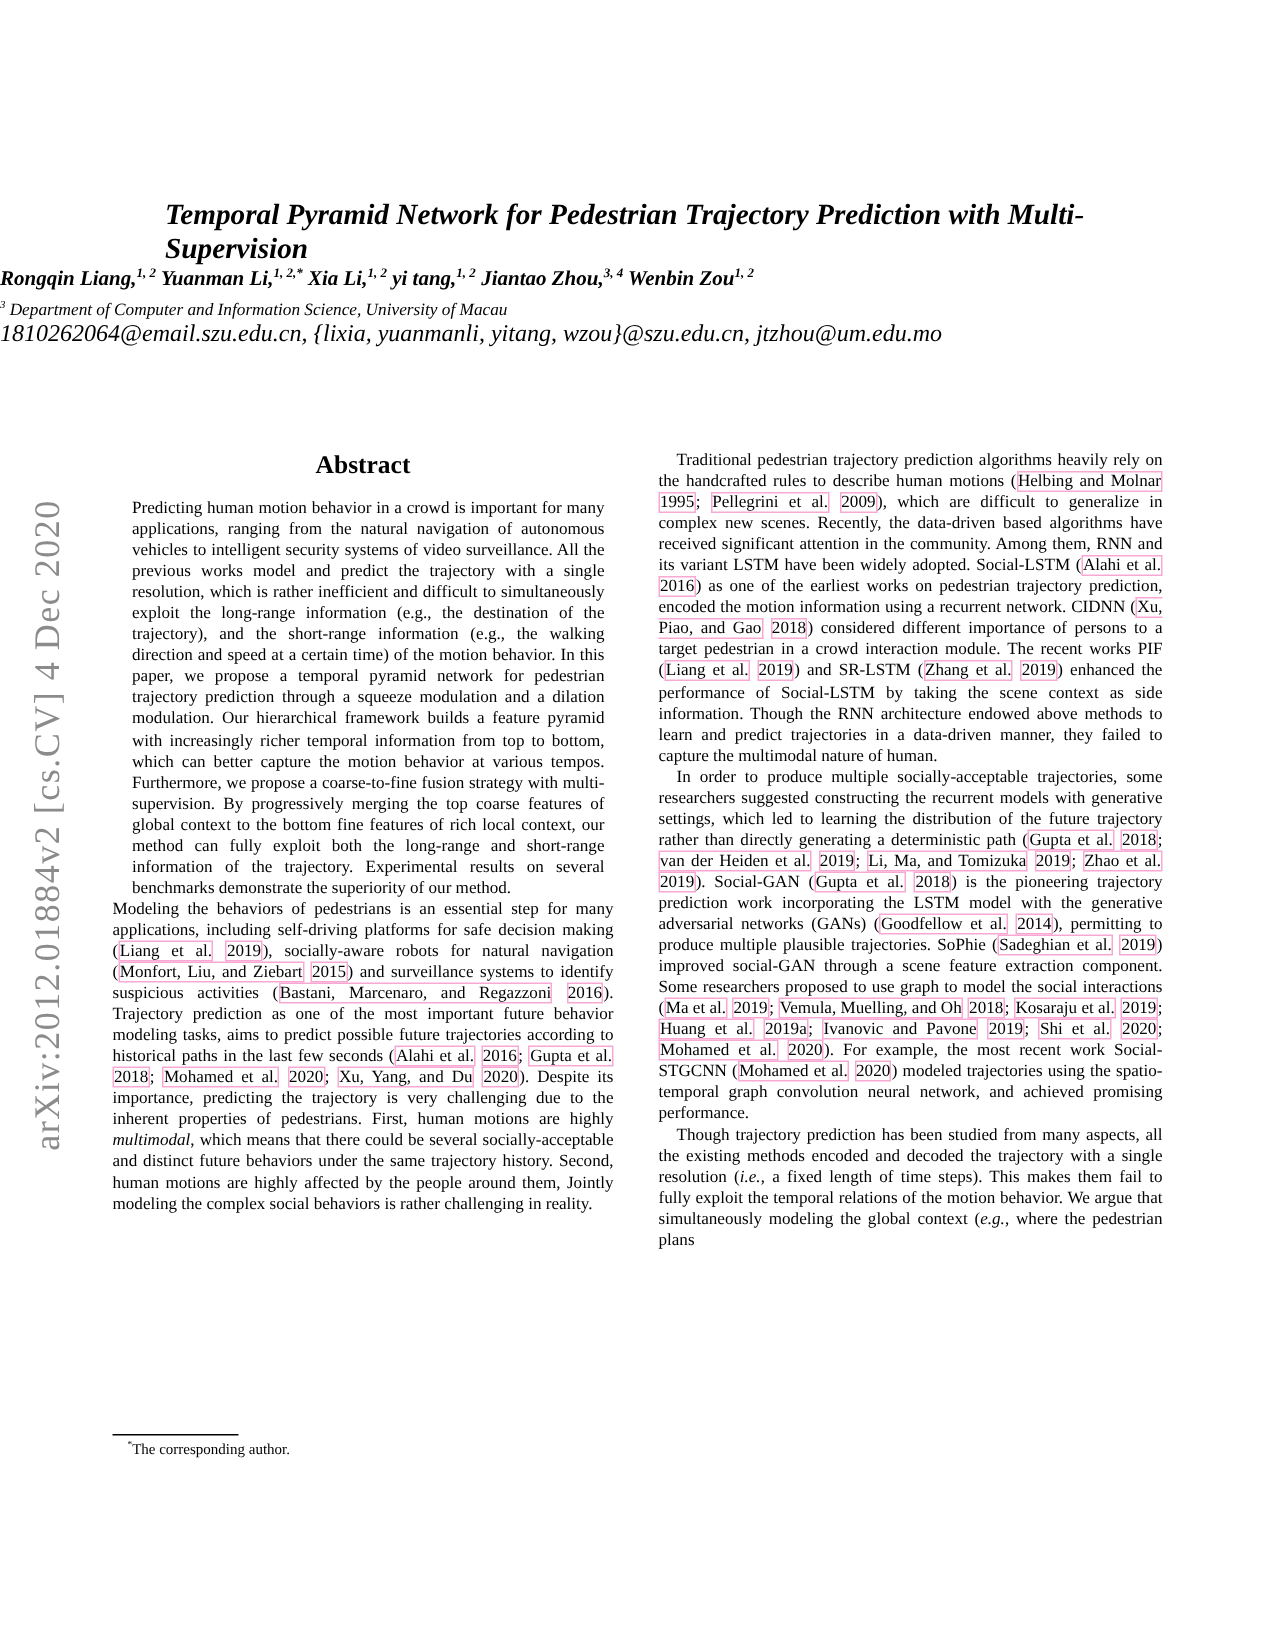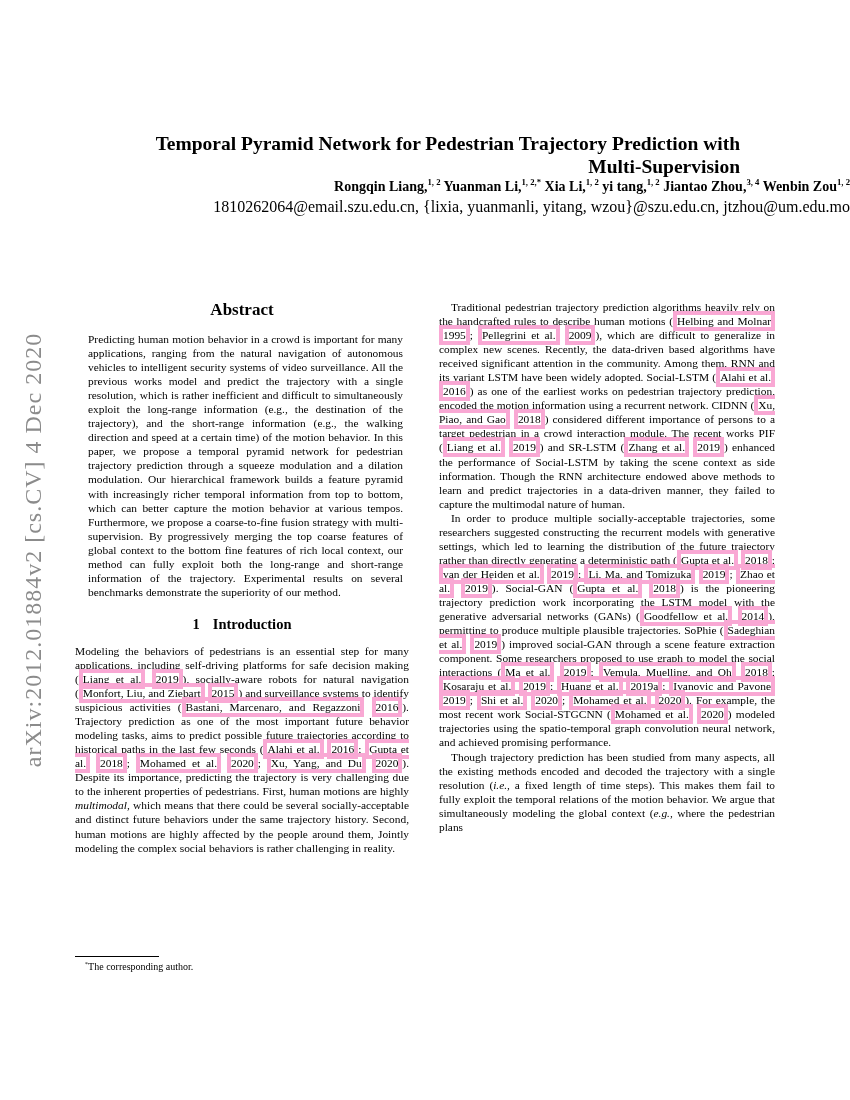--- a/index.html
+++ b/index.html
@@ -15,7 +15,7 @@
     font-family:"Liberation Serif","DejaVu Serif",serif;
   }
   
-  .header{position:absolute;left:0;right:0;top:133px;text-align:right;}
+  .header{position:absolute;left:0;right:0;top:133px;text-align:left;font-style:italic;}
   .title{
     font-size:19.5px;line-height:22.5px;font-weight:bold;margin:0 auto;
     max-width:630px;

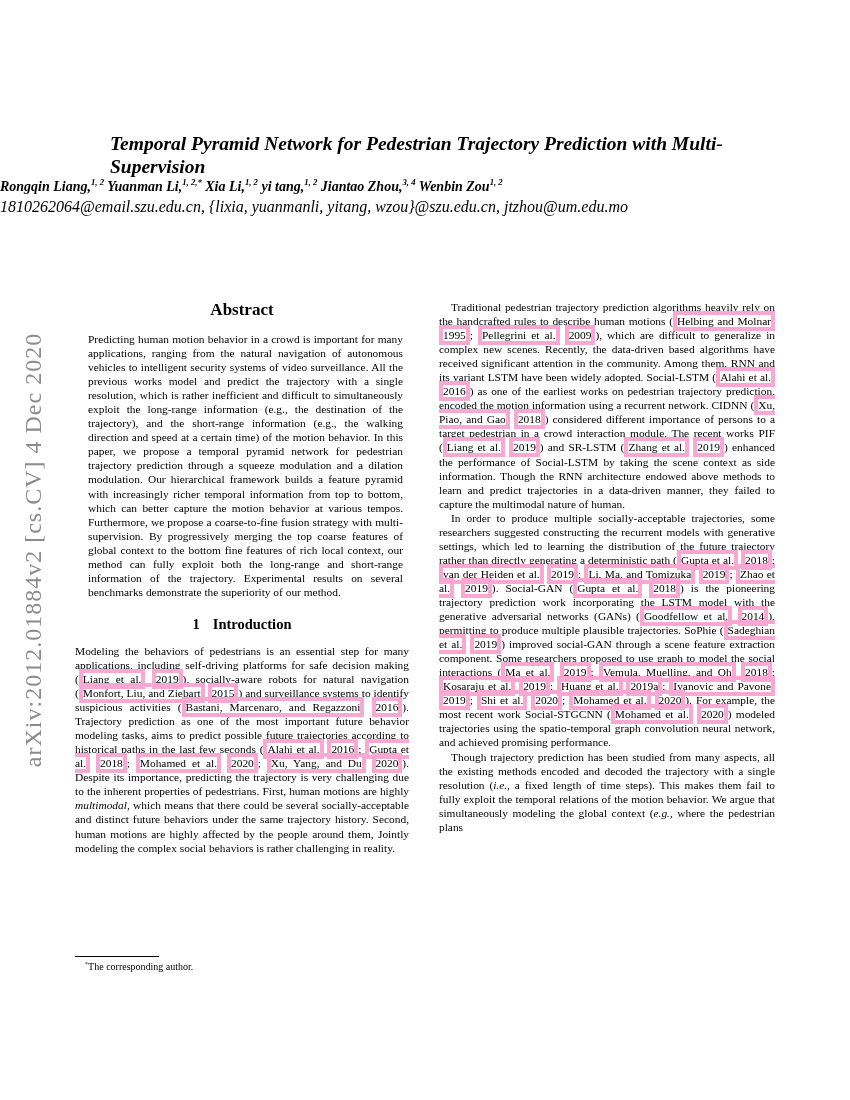--- a/index.html
+++ b/index.html
@@ -58,6 +58,7 @@
     <h1 class="title">Temporal Pyramid Network for Pedestrian Trajectory Prediction with Multi-Supervision</h1>
     <div class="authors">Rongqin Liang,<sup>1, 2</sup> Yuanman Li,<sup>1, 2,*</sup> Xia Li,<sup>1, 2</sup> yi tang,<sup>1, 2</sup> Jiantao Zhou,<sup>3, 4</sup> Wenbin Zou<sup>1, 2</sup></div>
     <div class="affiliations">
+      <div><sup>3</sup> Department of Computer and Information Science, University of Macau</div>
     </div>
     <div class="emails">1810262064@email.szu.edu.cn, {lixia, yuanmanli, yitang, wzou}@szu.edu.cn, jtzhou@um.edu.mo</div>
   </div>

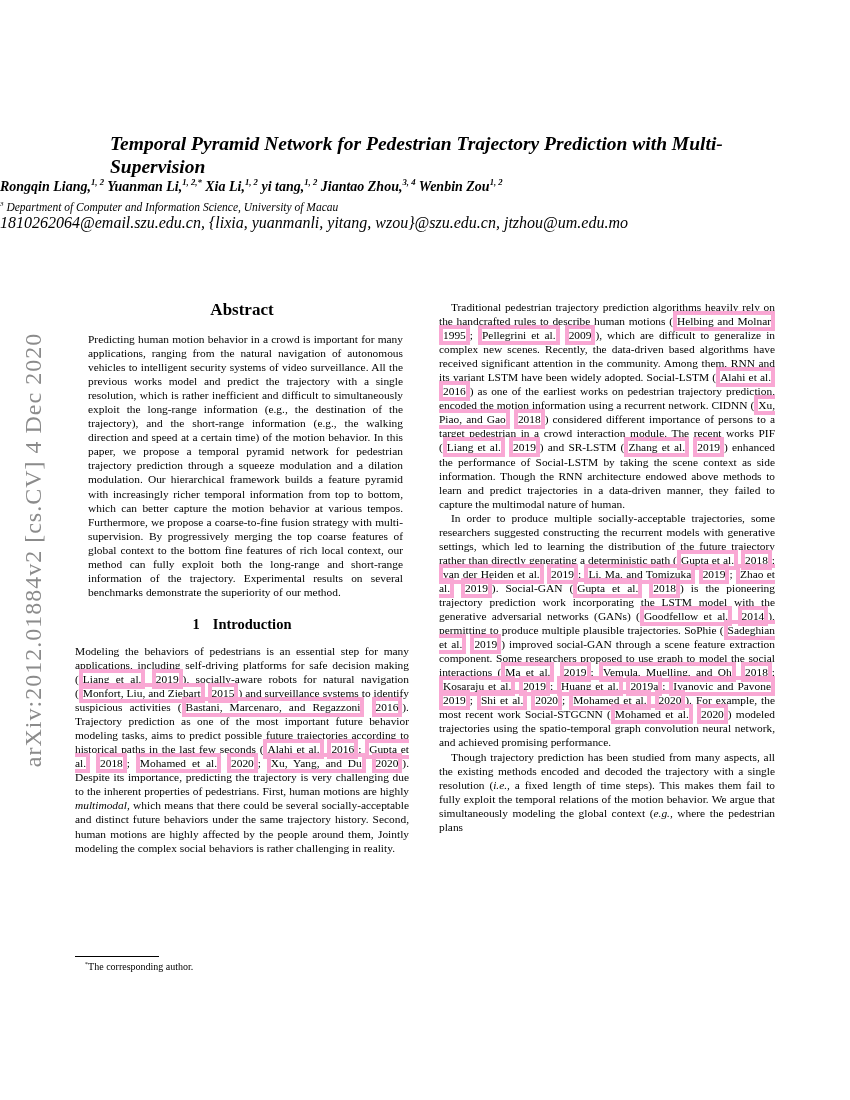--- a/index.html
+++ b/index.html
@@ -41,7 +41,7 @@
     font-size:11.4px;line-height:14.05px;margin:0;hyphens:auto;
   }
   .para.indent{text-indent:12px;}
-  .cite{border:4px solid #f9a8d4;}
+  .cite{border:1px solid #f9a8d4;}
   
   .footnote{position:absolute;left:75px;top:956px;width:334px;}
   .footnote-rule{width:84px;border-top:1px solid #000;height:0;margin:0 0 4px 0;}

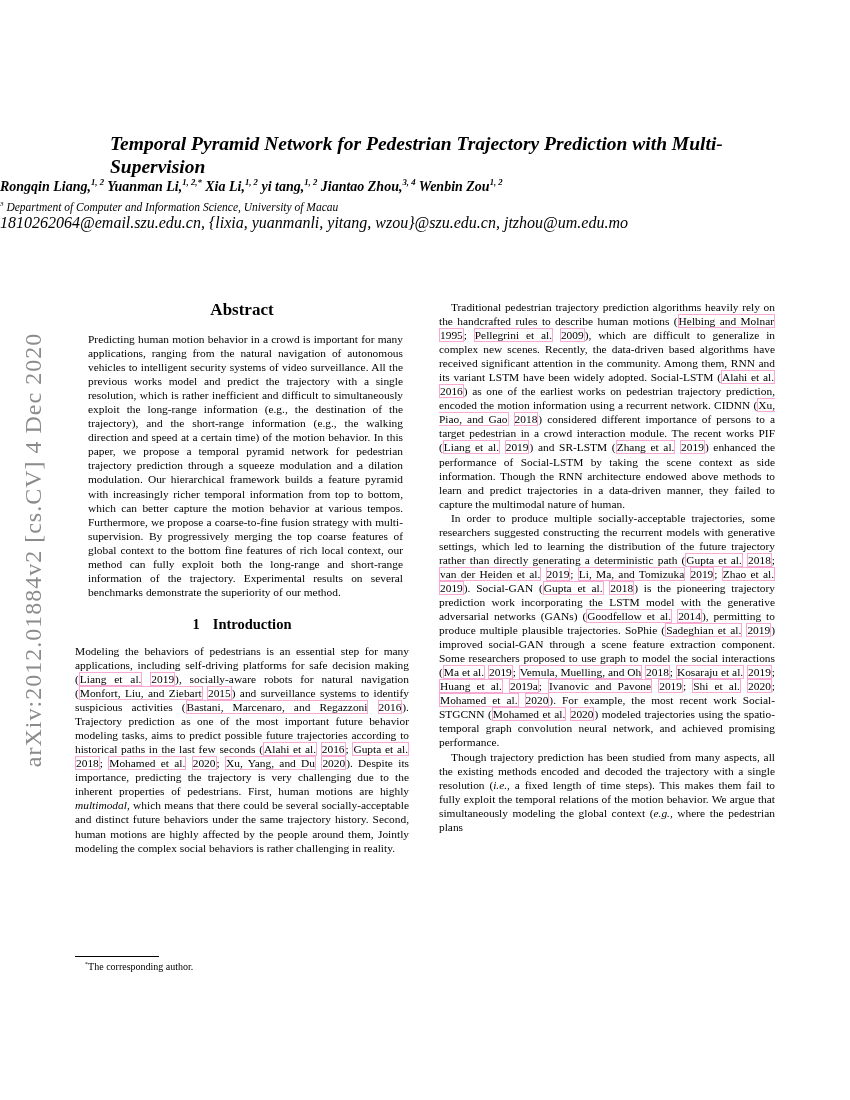--- a/index.html
+++ b/index.html
@@ -66,9 +66,6 @@
   <div class="col col-left">
     <div class="abstract-heading">Abstract</div>
     <p class="para abstract-body">Predicting human motion behavior in a crowd is important for many applications, ranging from the natural navigation of autonomous vehicles to intelligent security systems of video surveillance. All the previous works model and predict the trajectory with a single resolution, which is rather inefficient and difficult to simultaneously exploit the long-range information (e.g., the destination of the trajectory), and the short-range information (e.g., the walking direction and speed at a certain time) of the motion behavior. In this paper, we propose a temporal pyramid network for pedestrian trajectory prediction through a squeeze modulation and a dilation modulation. Our hierarchical framework builds a feature pyramid with increasingly richer temporal information from top to bottom, which can better capture the motion behavior at various tempos. Furthermore, we propose a coarse-to-fine fusion strategy with multi-supervision. By progressively merging the top coarse features of global context to the bottom fine features of rich local context, our method can fully exploit both the long-range and short-range information of the trajectory. Experimental results on several benchmarks demonstrate the superiority of our method.</p>
-    <div class="section-heading">
-      <span class="sh-num">1</span><span class="sh-title">Introduction</span>
-    </div>
     <p class="para">Modeling the behaviors of pedestrians is an essential step for many applications, including self-driving platforms for safe decision making (<span class="cite">Liang et al.</span> <span class="cite">2019</span>), socially-aware robots for natural navigation (<span class="cite">Monfort, Liu, and Ziebart</span> <span class="cite">2015</span>) and surveillance systems to identify suspicious activities (<span class="cite">Bastani, Marcenaro, and Regazzoni</span> <span class="cite">2016</span>). Trajectory prediction as one of the most important future behavior modeling tasks, aims to predict possible future trajectories according to historical paths in the last few seconds (<span class="cite">Alahi et al.</span> <span class="cite">2016</span>; <span class="cite">Gupta et al.</span> <span class="cite">2018</span>; <span class="cite">Mohamed et al.</span> <span class="cite">2020</span>; <span class="cite">Xu, Yang, and Du</span> <span class="cite">2020</span>). Despite its importance, predicting the trajectory is very challenging due to the inherent properties of pedestrians. First, human motions are highly <em>multimodal</em>, which means that there could be several socially-acceptable and distinct future behaviors under the same trajectory history. Second, human motions are highly affected by the people around them, Jointly modeling the complex social behaviors is rather challenging in reality.</p>
   </div>
 

